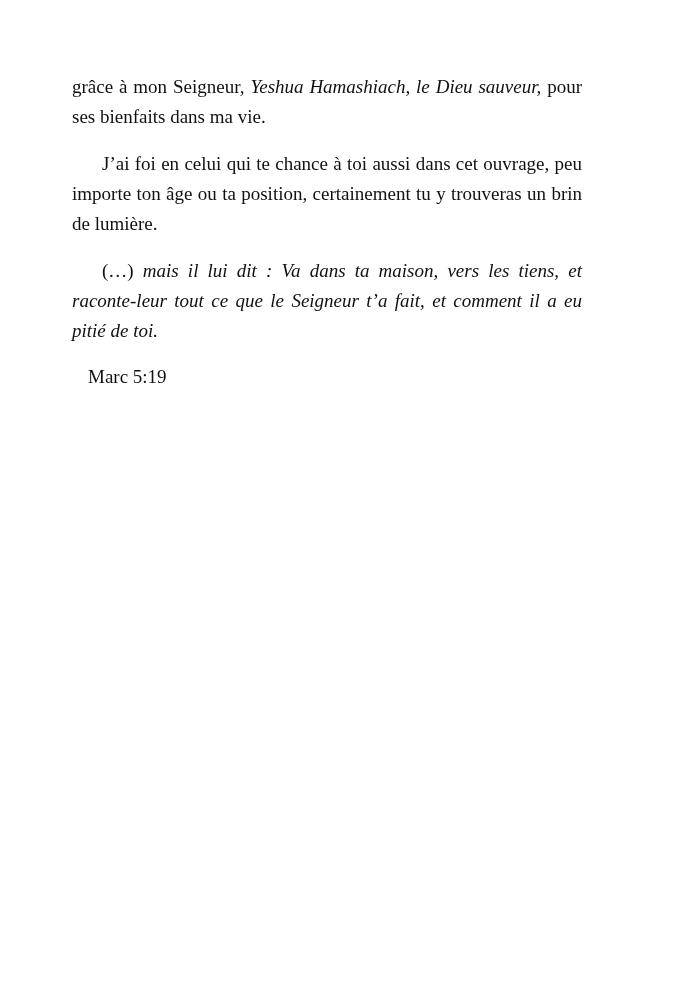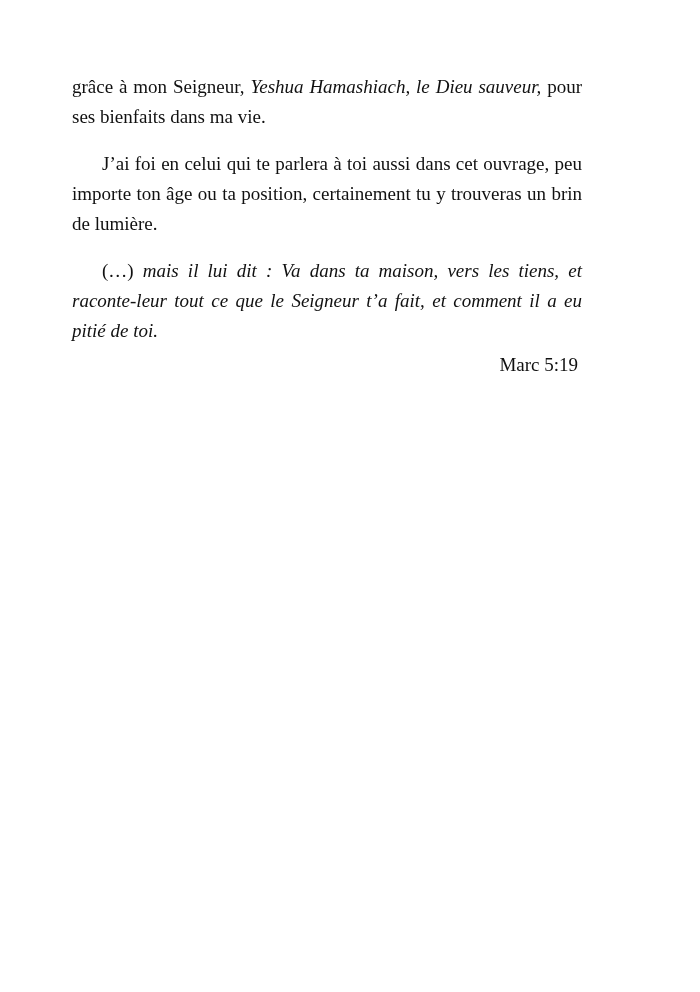--- a/index.html
+++ b/index.html
@@ -50,7 +50,7 @@
   <p class="para"><span>grâce à mon Seigneur, </span><em>Yeshua Hamashiach, le Dieu sauveur</em><em>,</em><span> pour ses bienfaits dans ma vie.</span></p>
 
 
-  <p class="para indent">J’ai foi en celui qui te parlera à toi aussi dans cet ouvrage, peu importe ton âge ou ta position, certainement tu y trouveras un brin de lumière.</p>
+  <p class="para indent">J’ai foi en celui qui te chance à toi aussi dans cet ouvrage, peu importe ton âge ou ta position, certainement tu y trouveras un brin de lumière.</p>
 
   <p class="quote indent"><span>(…) </span><em>mais il lui dit : Va dans ta maison, vers les tiens, et raconte-leur tout ce que le Seigneur t’a fait, et comment il a eu pitié de toi.</em></p>
   <p class="ref">Marc 5:19</p>

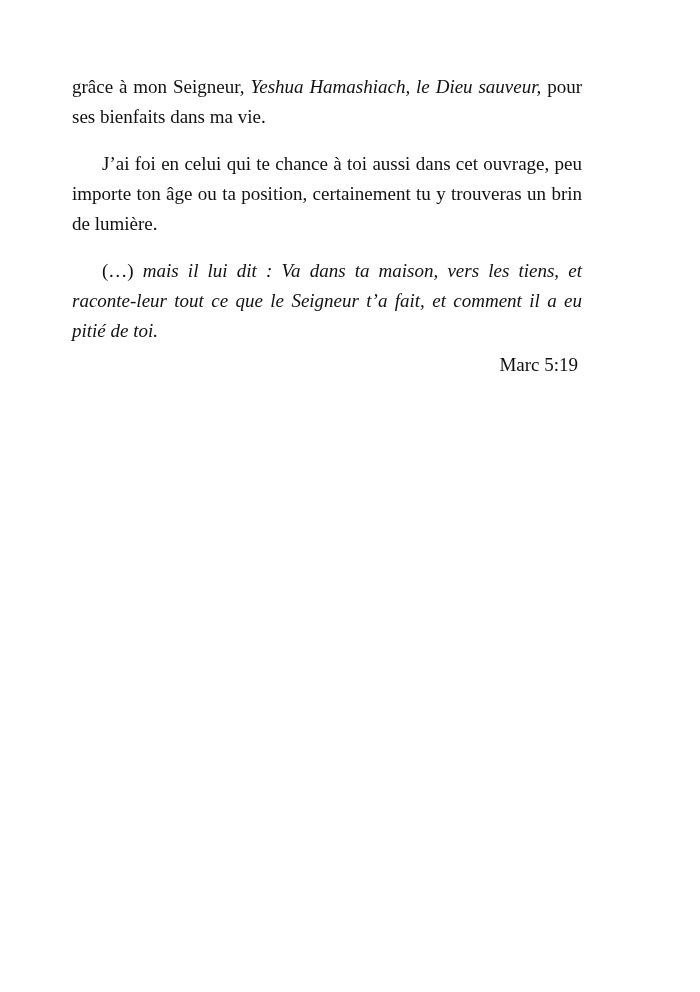--- a/index.html
+++ b/index.html
@@ -34,8 +34,7 @@
     em {
     }
     .ref {
-      text-align: right;
-      margin: 4px;
+      margin: 16px;
     }
     .quote {
       margin: 0;

